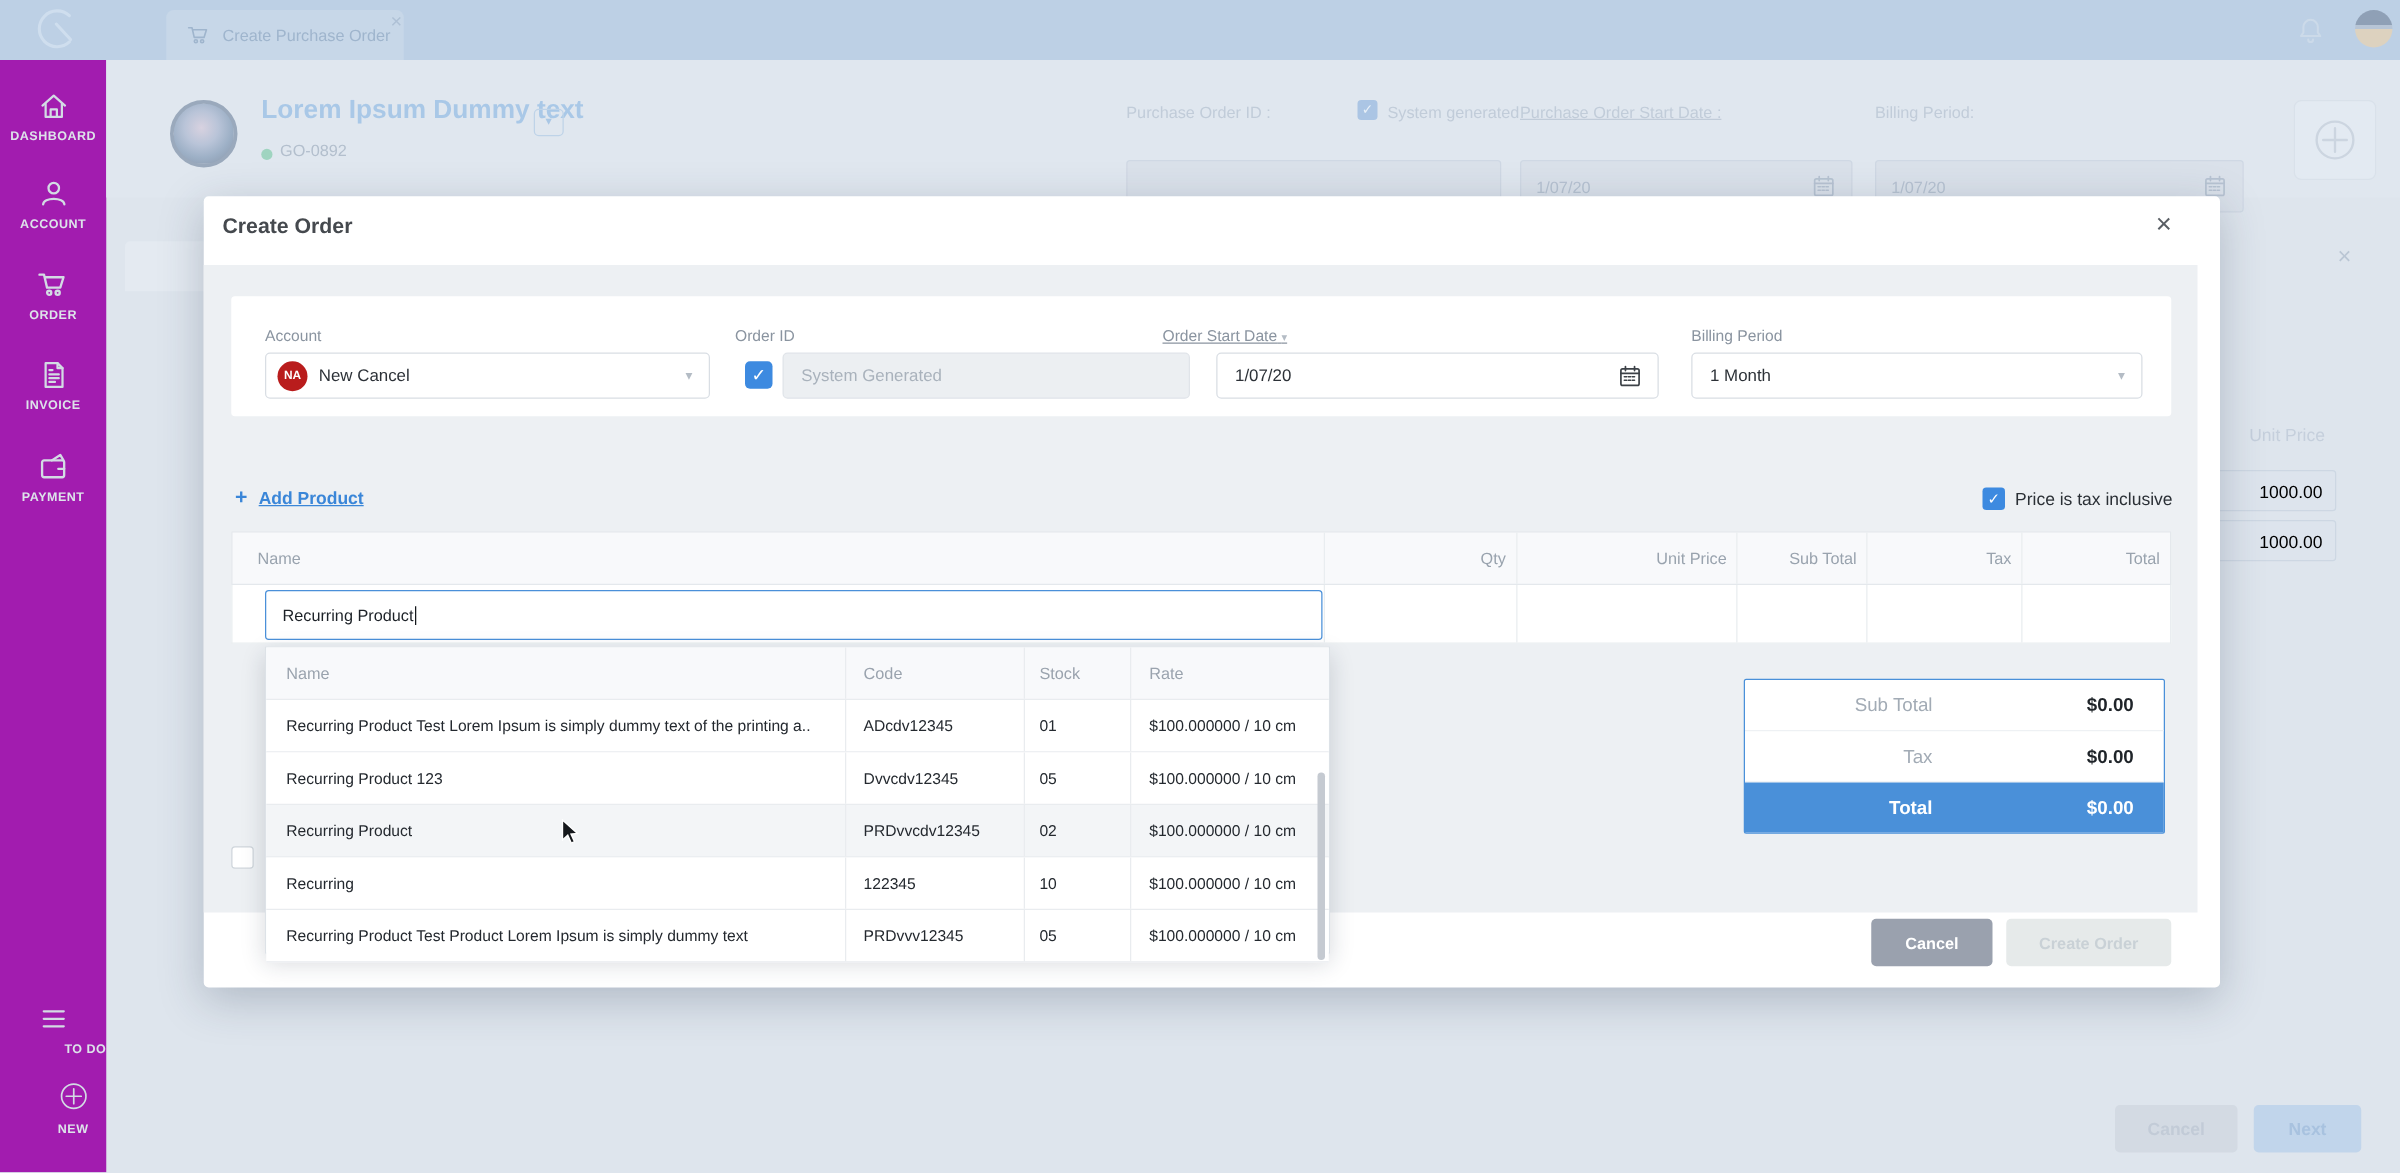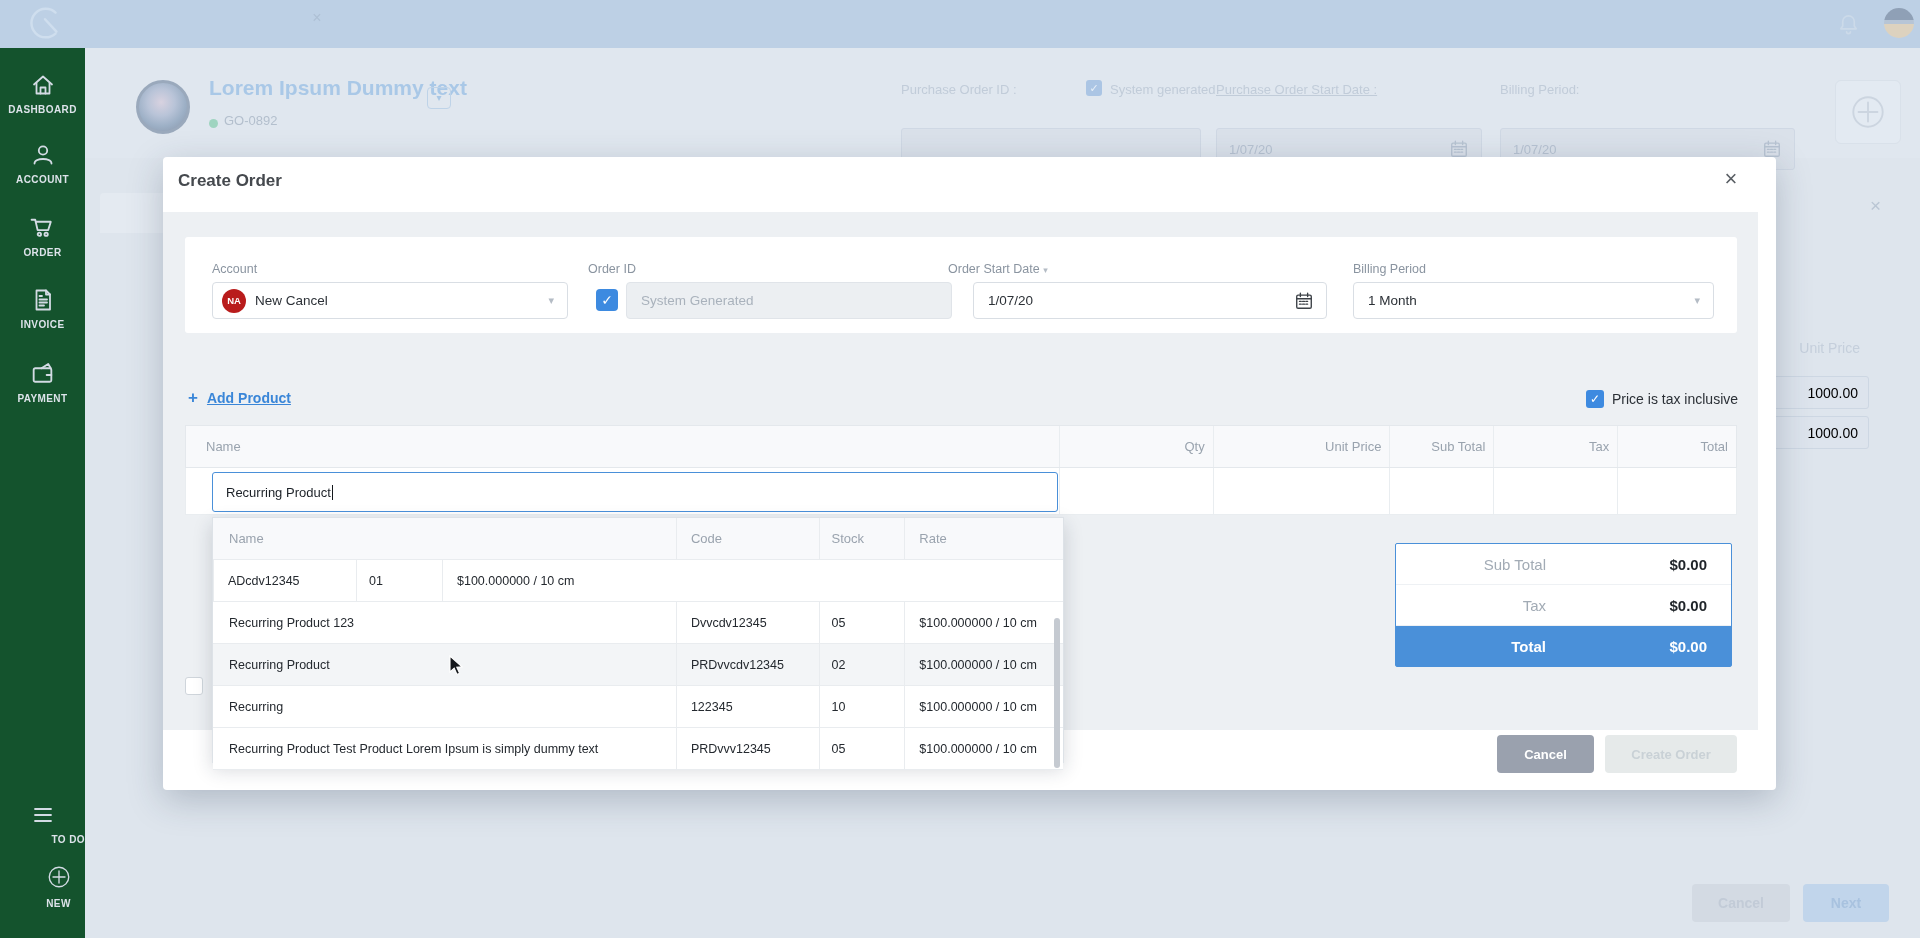--- a/index.html
+++ b/index.html
@@ -133,6 +133,18 @@
           </g>
         </svg>
     </div>
+    <div class="abs tab">
+      <span>
+        <svg width="20" height="20" viewBox="0 0 26 26">
+            <g class="ic" stroke="#9fb5cd" stroke-width="1.7">
+          <path d="M2.5 5.5 H6 L8.3 15.5 H18.5 L21 7.5 H7"></path>
+              <circle cx="10" cy="19.5" r="1.6"></circle>
+              <circle cx="16.5" cy="19.5" r="1.6"></circle>
+            </g>
+          </svg>
+      </span>
+      <span>Create Purchase Order</span>
+    </div>
     <div class="abs tab-close">×</div>
     <div class="abs bell">
       <svg width="25" height="25" viewBox="0 0 26 26">

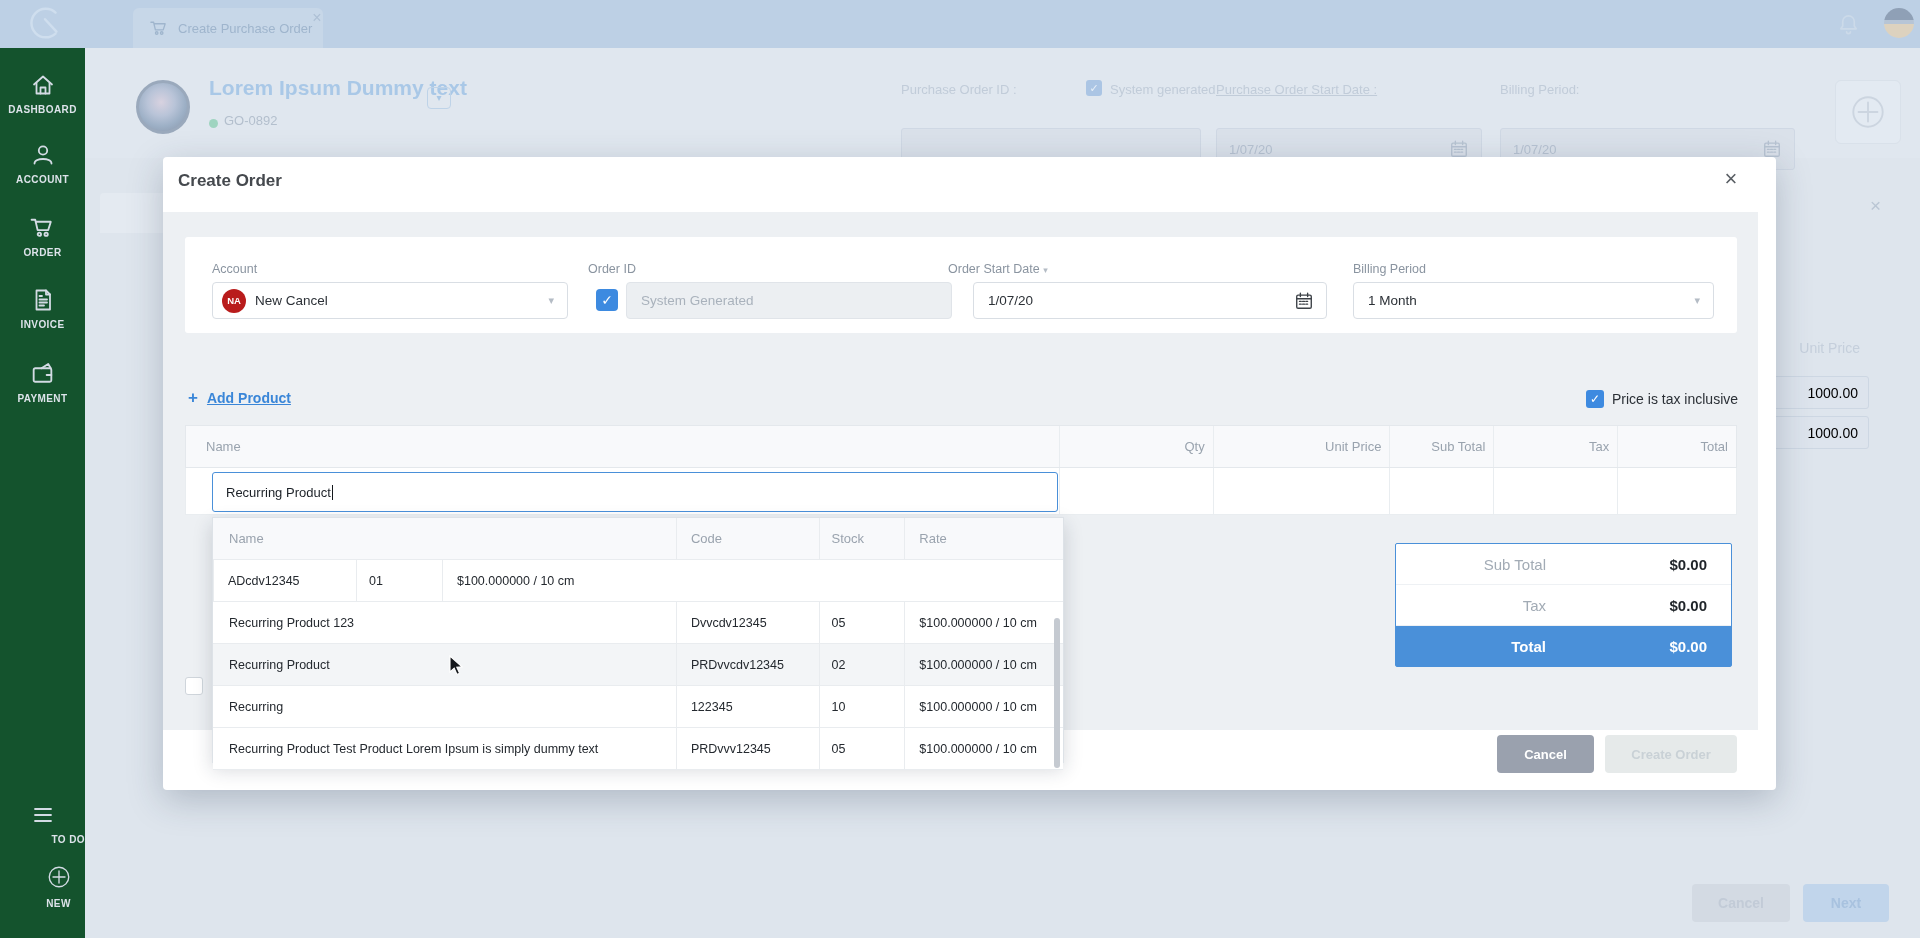--- a/index.html
+++ b/index.html
@@ -21,7 +21,7 @@
   .avatar-sm{left:1884px;top:8px;width:30px;height:30px;border-radius:50%;
        background:linear-gradient(180deg,#8fa0b6 0%,#8fa0b6 40%,#b7c5d6 40%,#b7c5d6 52%,#ddd2bf 52%,#ddd2bf 100%);}
 
-  .sidebar{left:0;top:48px;width:85px;height:890px;background:#14532d;}
+  .sidebar{left:0;top:48px;width:85px;height:890px;background:#a21caf;}
   .side-item{position:absolute;width:85px;text-align:center;color:#dde3ea;}
   .side-item .lbl{font-size:10px;font-weight:bold;letter-spacing:.4px;margin-top:6px;}
   .side-item svg{margin:0 auto;}

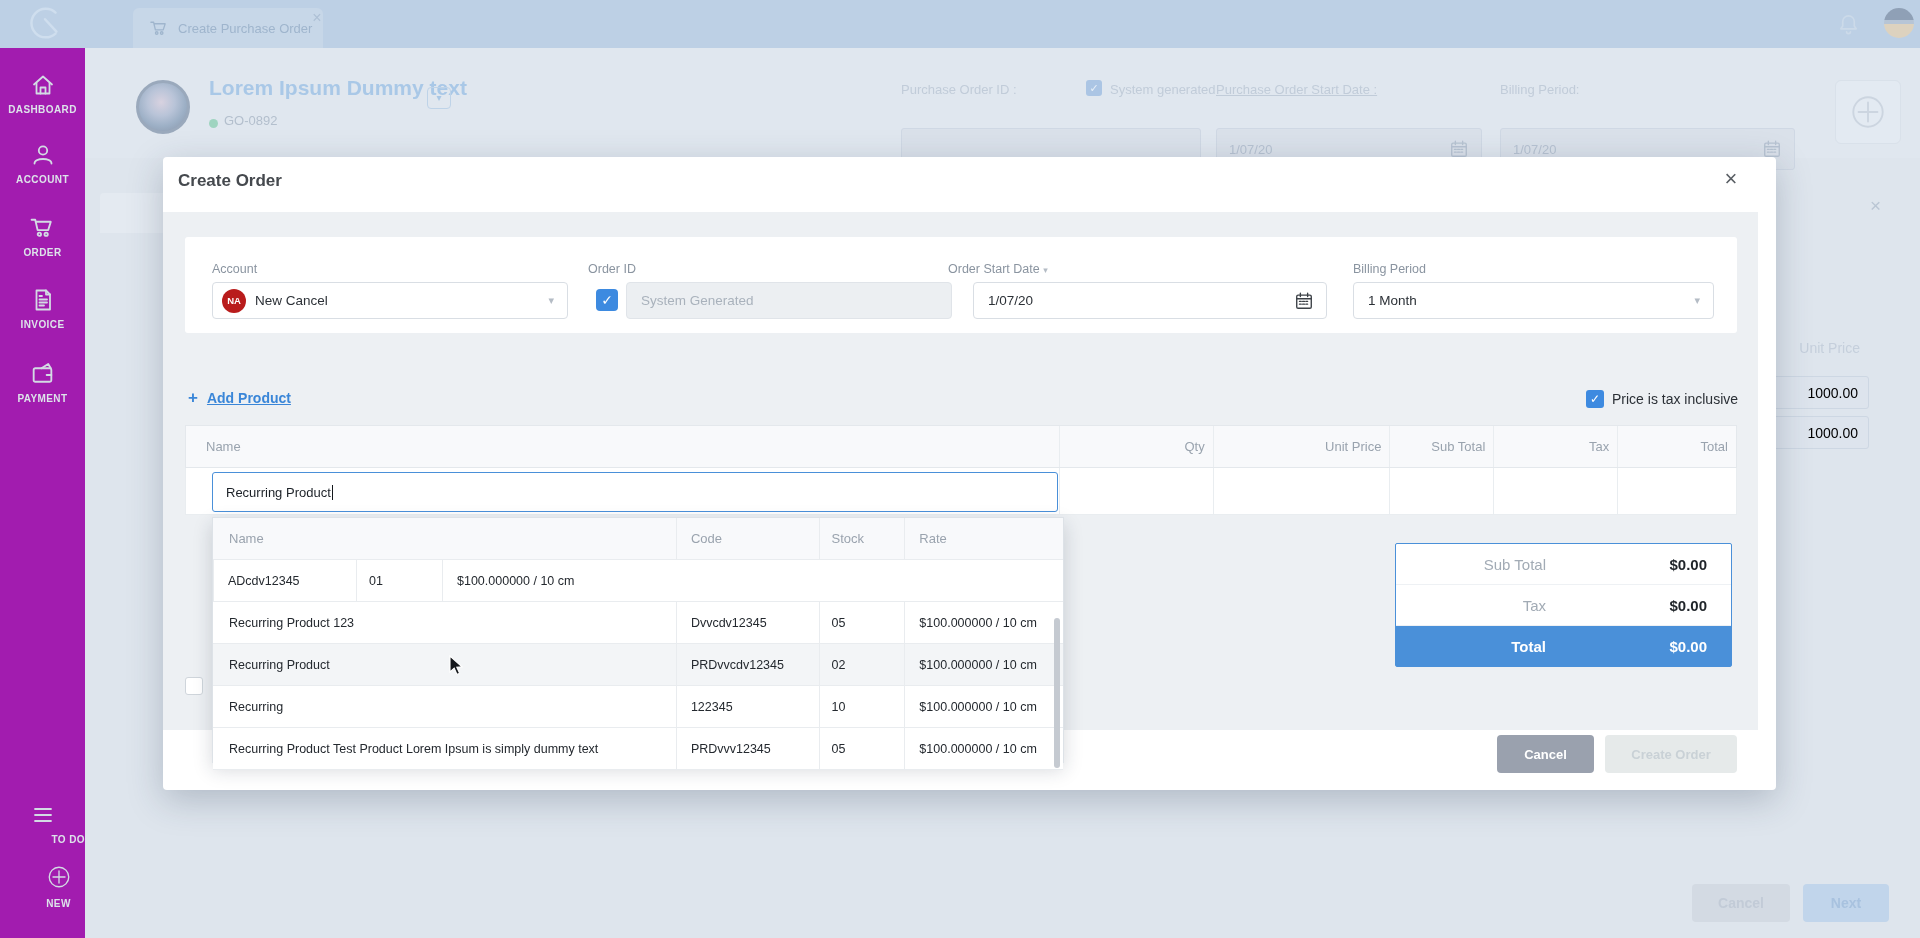--- a/index.html
+++ b/index.html
@@ -299,7 +299,7 @@
     <div class="abs chk" style="left:433px;top:132px;">✓</div>
     <div class="abs dis-input" style="left:463px;top:125px;width:326px;">System Generated</div>
 
-    <div class="abs f-lbl" style="left:785px;top:105px;">
+    <div class="abs f-lbl" style="left:767px;top:105px;text-decoration:underline;">
       <span>Order Start Date</span>
       <span class="caret" style="font-size:9px;"> ▾</span>
     </div>

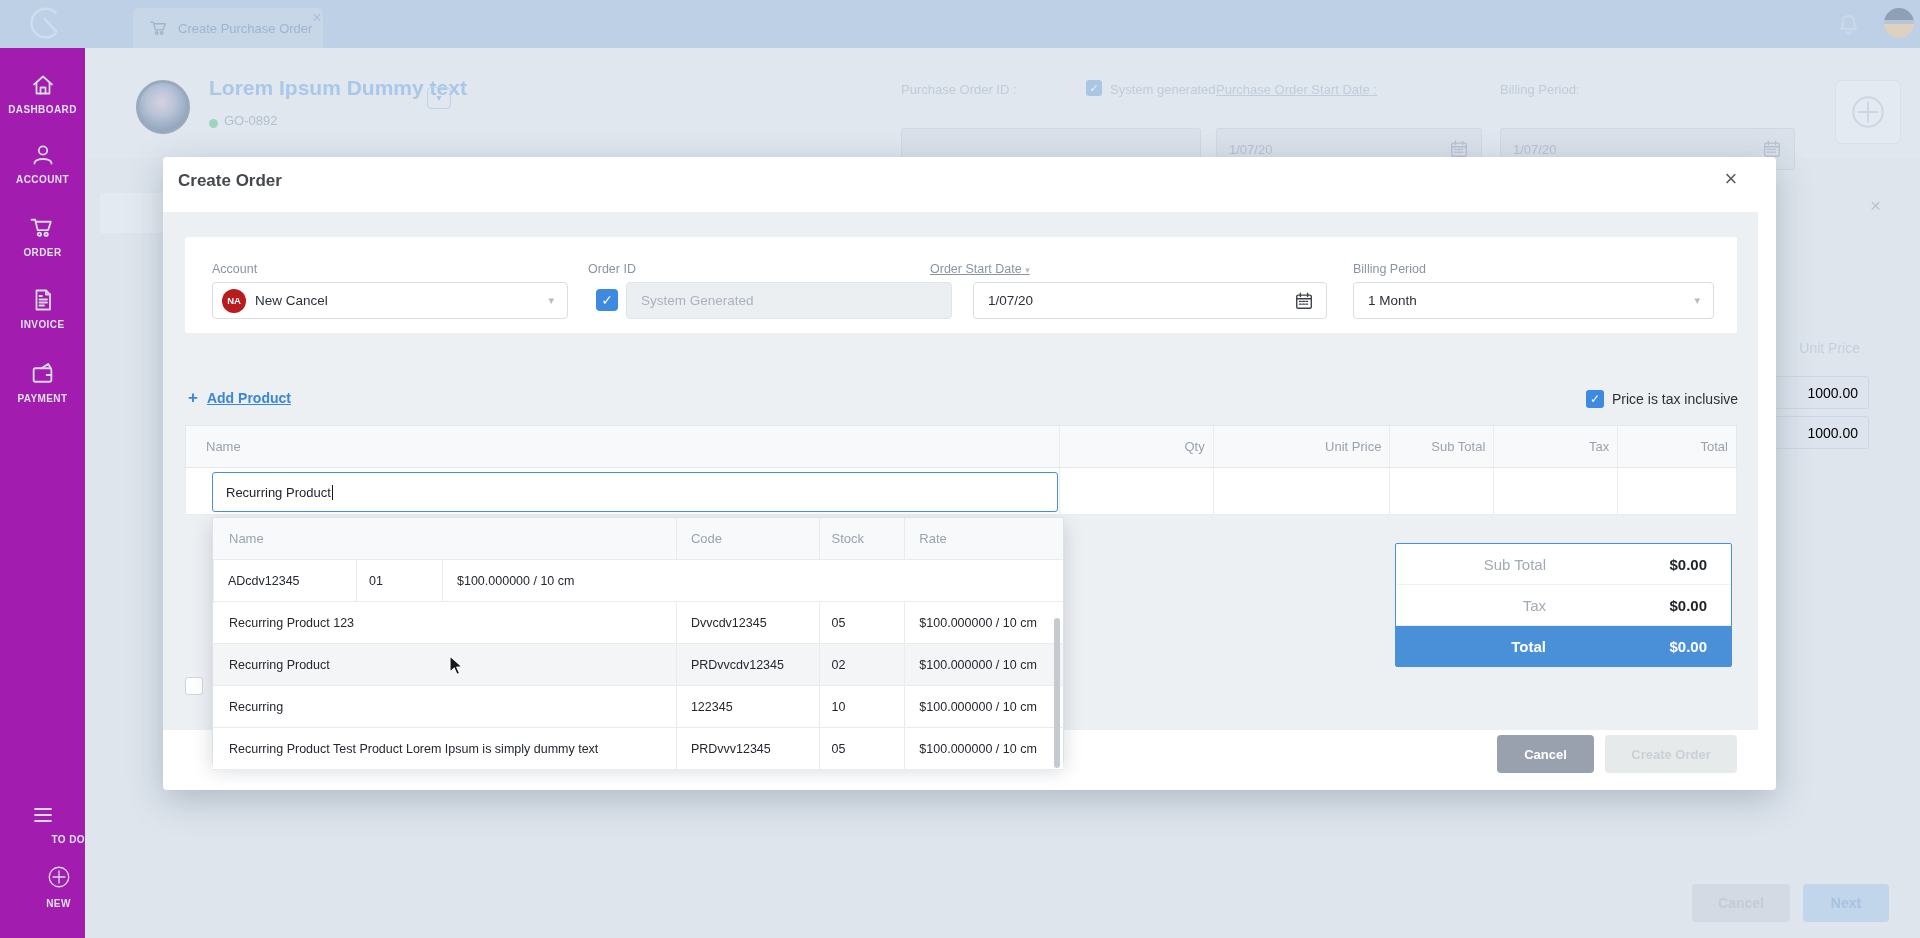--- a/index.html
+++ b/index.html
@@ -358,6 +358,7 @@
         <div class="dd-cell c4">Rate</div>
       </div>
       <div class="dd-row">
+        <div class="dd-cell c1">Recurring Product Test Lorem Ipsum is simply dummy text of the printing a..</div>
         <div class="dd-cell c2">ADcdv12345</div>
         <div class="dd-cell c3">01</div>
         <div class="dd-cell c4">$100.000000 / 10 cm</div>

